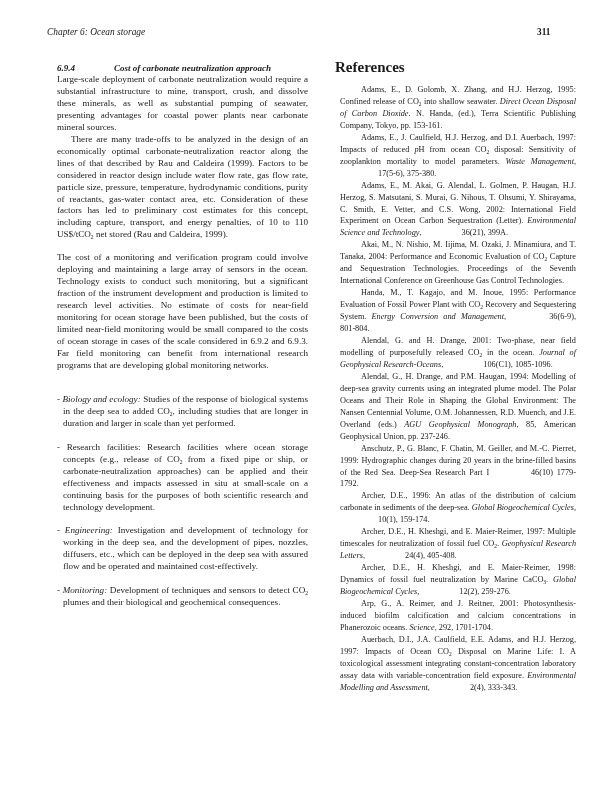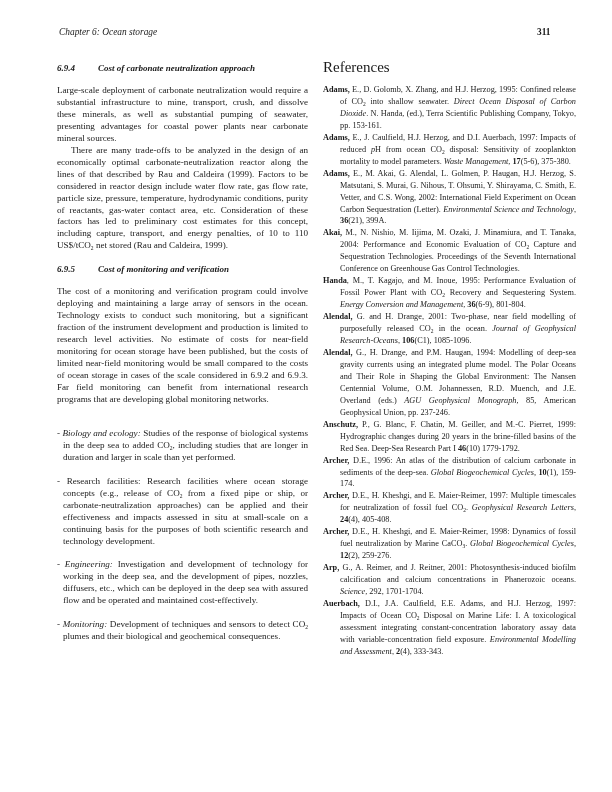--- a/index.html
+++ b/index.html
@@ -5,7 +5,7 @@
   html, body { margin: 0; padding: 0; background: #ffffff; }
   body { width: 612px; height: 792px; position: relative; overflow: hidden;
          font-family: "Liberation Serif", "DejaVu Serif", serif; color: #1a1a1a; }
-  .running-head { position: absolute; top: 27px; left: 59px; font-size: 9.4px; font-style: italic; }
+  .running-head { position: absolute; top: 27px; left: 47px; font-size: 9.4px; font-style: italic; }
   .page-number { position: absolute; top: 27px; left: 537px; font-size: 9.4px; font-weight: bold; }
   .col-left { position: absolute; top: 62px; left: 57px; width: 251px; }
   .col-right { position: absolute; top: 58px; left: 323px; width: 253px; }

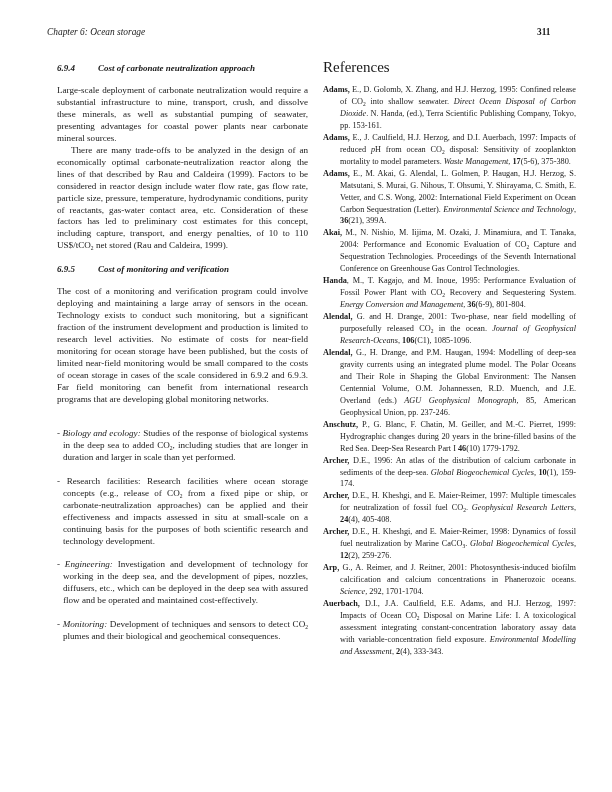--- a/index.html
+++ b/index.html
@@ -11,7 +11,7 @@
   .col-right { position: absolute; top: 58px; left: 323px; width: 253px; }
   .sec-head { font-size: 9px; font-weight: bold; font-style: italic; margin: 0; line-height: 12px; }
   .sec-head.upright { font-style: normal; }
-  .sec-num { display: inline-block; width: 41px; }
+  .sec-num { display: inline-block; width: 57px; }
   p { margin: 0; font-size: 9.1px; line-height: 11.95px; text-align: justify; }
   .first-para { margin-top: 11px; }
   .indent { text-indent: 14px; }

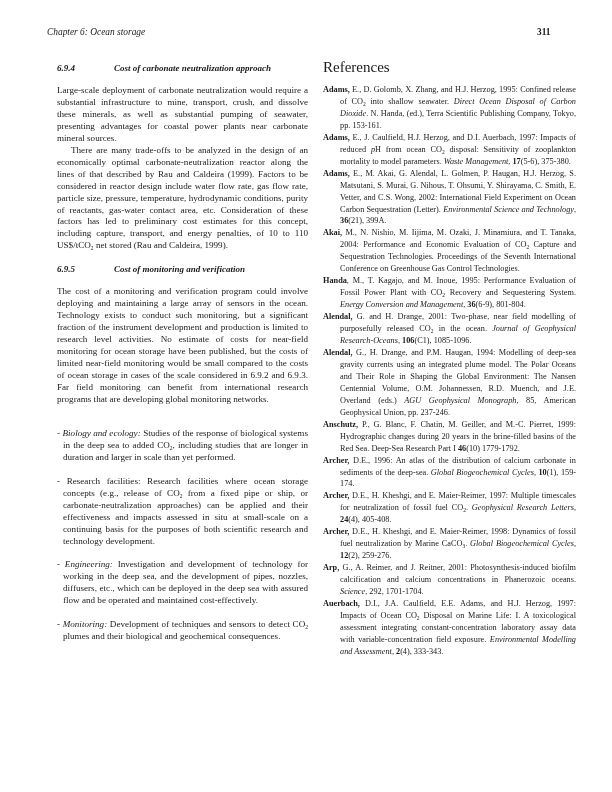--- a/index.html
+++ b/index.html
@@ -18,7 +18,7 @@
   .gap { height: 11px; }
   .bullet { font-size: 9.1px; line-height: 11.95px; text-align: justify; padding-left: 6px; text-indent: -6px; margin: 0; }
   .bullet + .bullet { margin-top: 12px; }
-  .ref-title { font-size: 15px; font-weight: normal; margin: 0 0 8px 0; line-height: 18px; }
+  .ref-title { font-size: 15px; font-weight: bold; margin: 0 0 8px 12px; line-height: 18px; }
   .ref { font-size: 8.25px; line-height: 11.95px; text-align: justify; padding-left: 17px; text-indent: -17px; margin: 0; }
   .ref b { font-weight: bold; }
   .ref i { font-style: italic; }

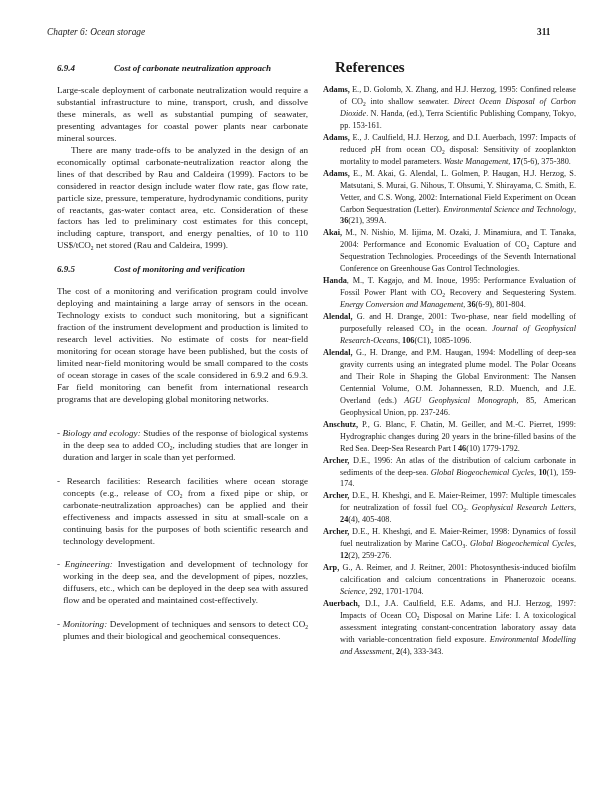--- a/index.html
+++ b/index.html
@@ -13,7 +13,7 @@
   .sec-head.upright { font-style: normal; }
   .sec-num { display: inline-block; width: 57px; }
   p { margin: 0; font-size: 9.1px; line-height: 11.95px; text-align: justify; }
-  .first-para { margin-top: 11px; }
+  .first-para { }
   .indent { text-indent: 14px; }
   .gap { height: 11px; }
   .bullet { font-size: 9.1px; line-height: 11.95px; text-align: justify; padding-left: 6px; text-indent: -6px; margin: 0; }

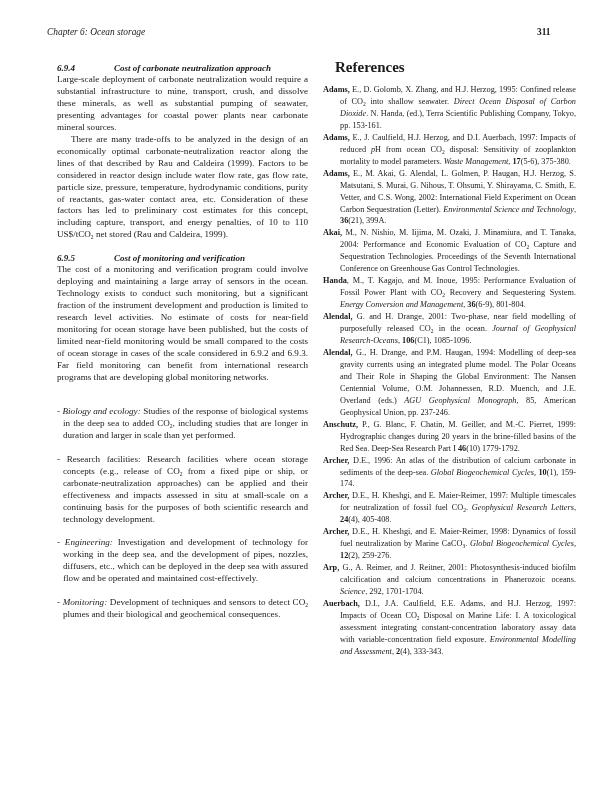--- a/index.html
+++ b/index.html
@@ -20,7 +20,7 @@
   .bullet + .bullet { margin-top: 12px; }
   .ref-title { font-size: 15px; font-weight: bold; margin: 0 0 8px 12px; line-height: 18px; }
   .ref { font-size: 8.25px; line-height: 11.95px; text-align: justify; padding-left: 17px; text-indent: -17px; margin: 0; }
-  .ref b { font-weight: bold; }
+  .ref b { font-weight: normal; margin-left: 38px; }
   .ref i { font-style: italic; }
   sub { font-size: 5.5px; vertical-align: -2px; line-height: 0; }
 </style>

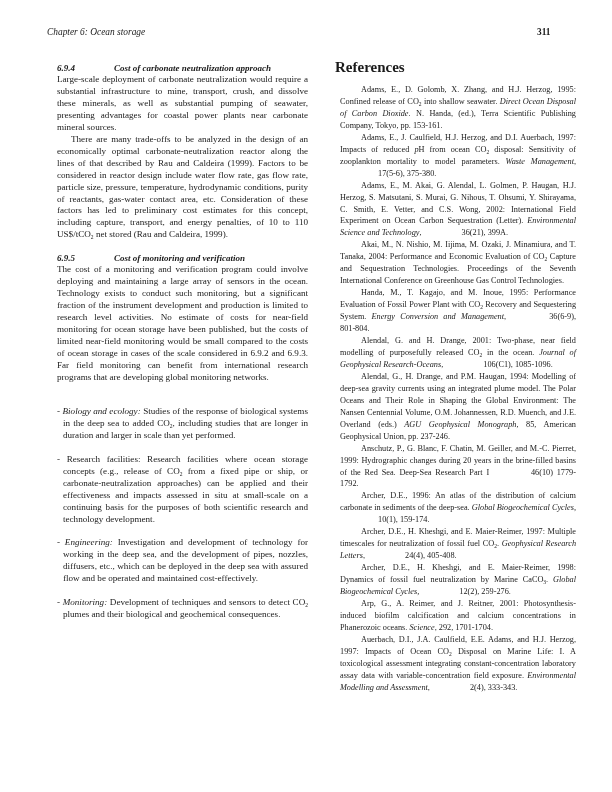--- a/index.html
+++ b/index.html
@@ -38,9 +38,6 @@
   <p class="indent">There are many trade-offs to be analyzed in the design of an economically optimal carbonate-neutralization reactor along the lines of that described by Rau and Caldeira (1999). Factors to be considered in reactor design include water flow rate, gas flow rate, particle size, pressure, temperature, hydrodynamic conditions, purity of reactants, gas-water contact area, etc. Consideration of these factors has led to preliminary cost estimates for this concept, including capture, transport, and energy penalties, of 10 to 110 US$/tCO<sub>2</sub> net stored (Rau and Caldeira, 1999).</p>
   <div class="gap"></div>
 
-  <h3 class="sec-head">
-    <span class="sec-num">6.9.5</span><span>Cost of monitoring and verification</span>
-  </h3>
   <p class="first-para">The cost of a monitoring and verification program could involve deploying and maintaining a large array of sensors in the ocean. Technology exists to conduct such monitoring, but a significant fraction of the instrument development and production is limited to research level activities. No estimate of costs for near-field monitoring for ocean storage have been published, but the costs of limited near-field monitoring would be small compared to the costs of ocean storage in cases of the scale considered in 6.9.2 and 6.9.3. Far field monitoring can benefit from international research programs that are developing global monitoring networks.</p>
   <div class="gap"></div>
 

